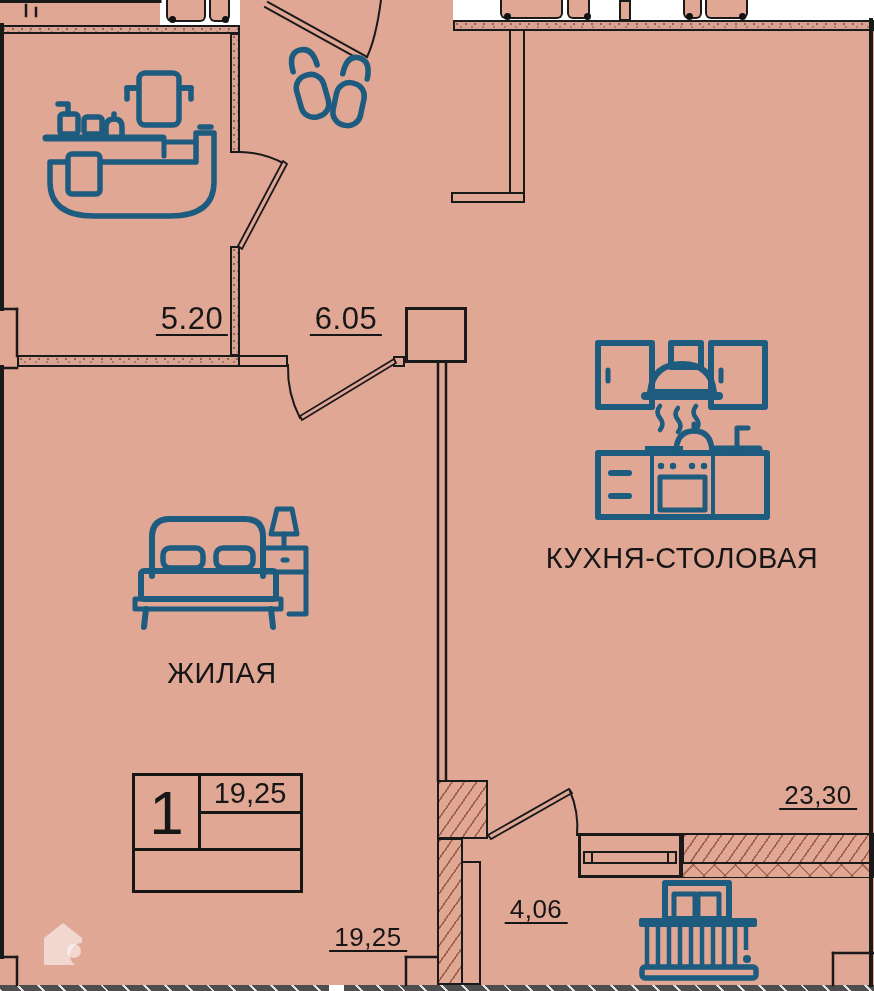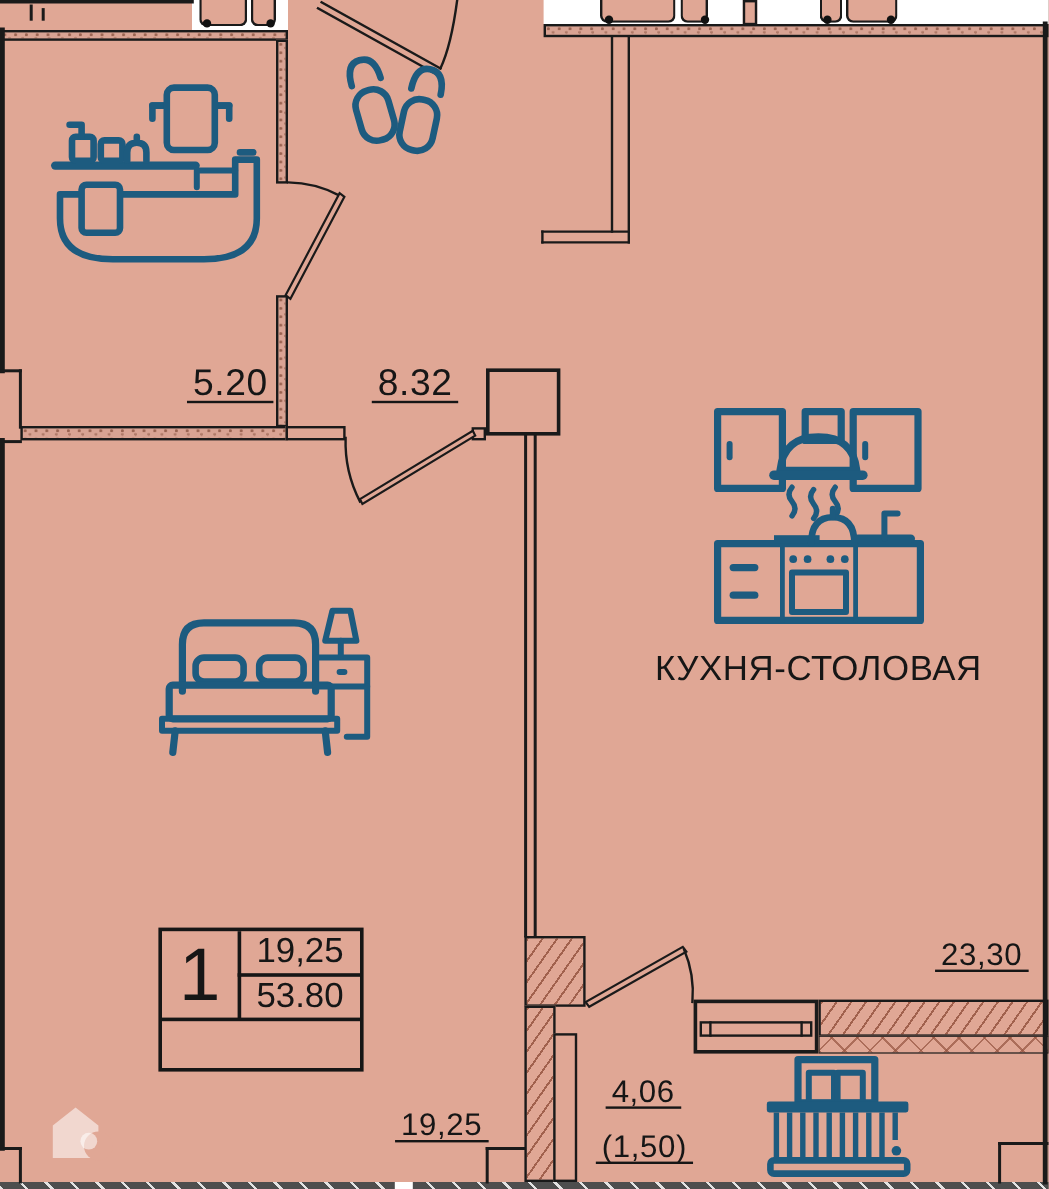--- a/index.html
+++ b/index.html
@@ -247,7 +247,7 @@
   </svg>
 
   <div class="dim small z10" style="left:192px;top:303px">5.20</div>
-  <div class="dim small z10" style="left:346px;top:303px">8.32</div>
+  <div class="dim small z10" style="left:346px;top:303px">6.05</div>
   <div class="dim z10" style="left:818px;top:782px">23,30</div>
   <div class="dim z10" style="left:368px;top:924px">19,25</div>
   <div class="dim z10" style="left:536px;top:896px">4,06</div>

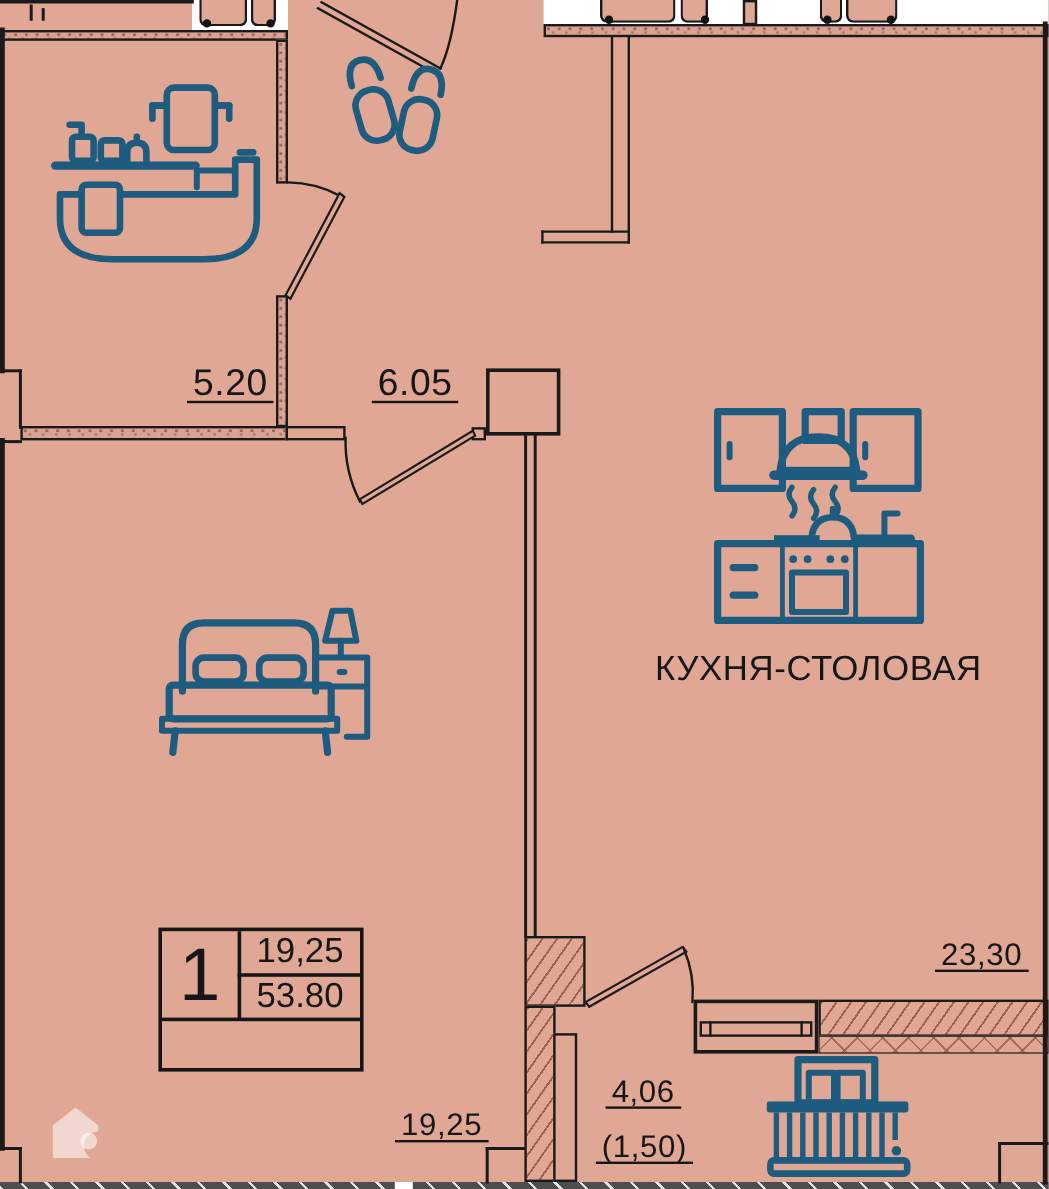--- a/index.html
+++ b/index.html
@@ -254,6 +254,7 @@
   <div class="dim z10" style="left:537px;top:942px">(1,50)</div>
 
   <div class="room-name z10" style="left:222px;top:655px">
+    <div>ЖИЛАЯ</div>
   </div>
   <div class="room-name z10" style="left:682px;top:540px">КУХНЯ-СТОЛОВАЯ</div>
 

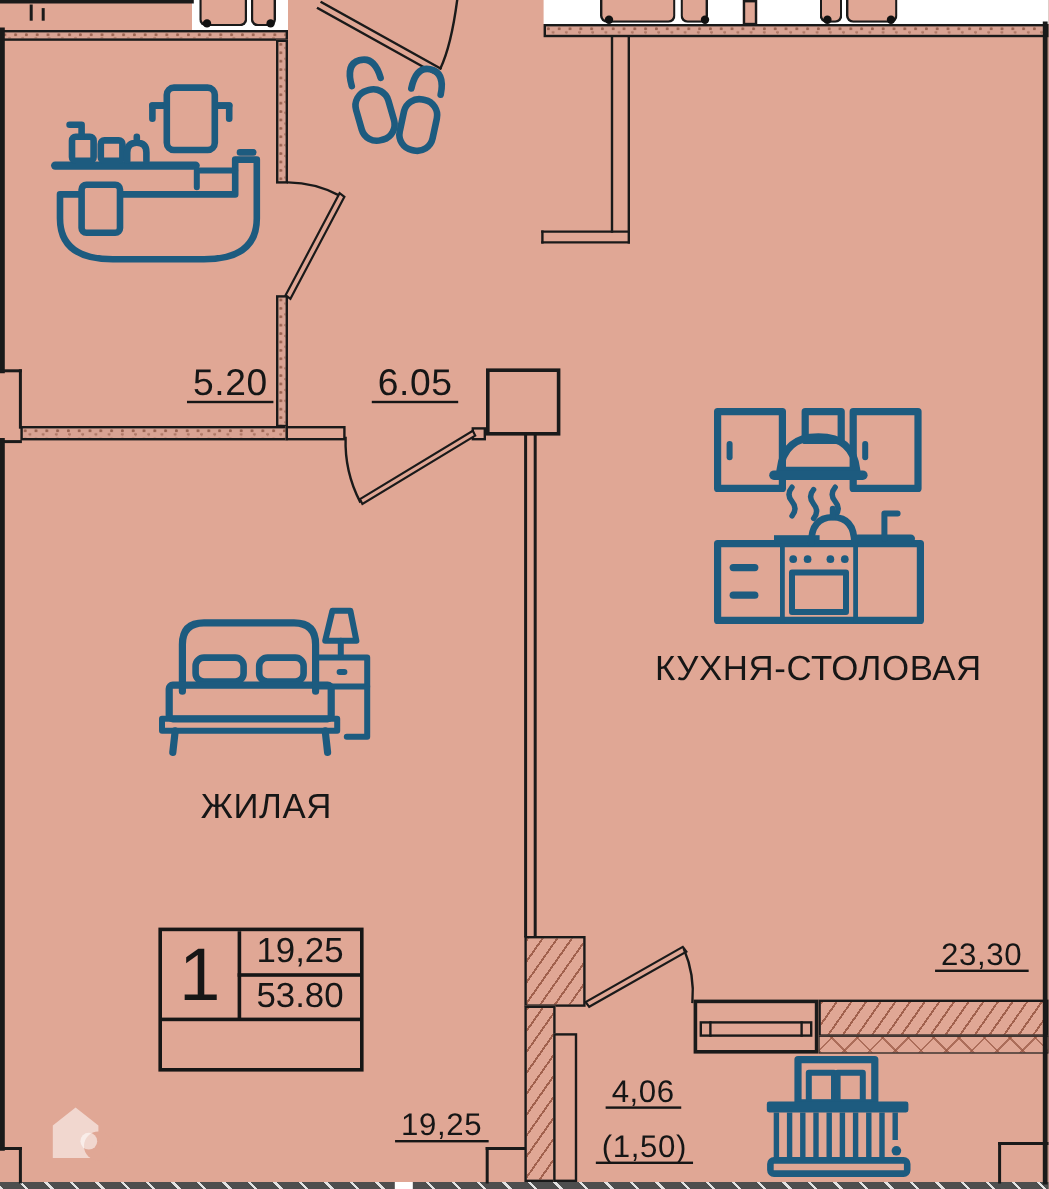--- a/index.html
+++ b/index.html
@@ -264,7 +264,6 @@
     <div class="line" style="left:0;top:72px;width:165px;height:2.5px"></div>
     <div class="cell" style="left:0;top:0;width:63px;height:72px;font-size:62px">1</div>
     <div class="cell" style="left:65px;top:0;width:100px;height:35px;font-size:29px">19,25</div>
-    <div class="cell" style="left:65px;top:37px;width:100px;height:35px;font-size:29px">53.80</div>
   </div>
 
 

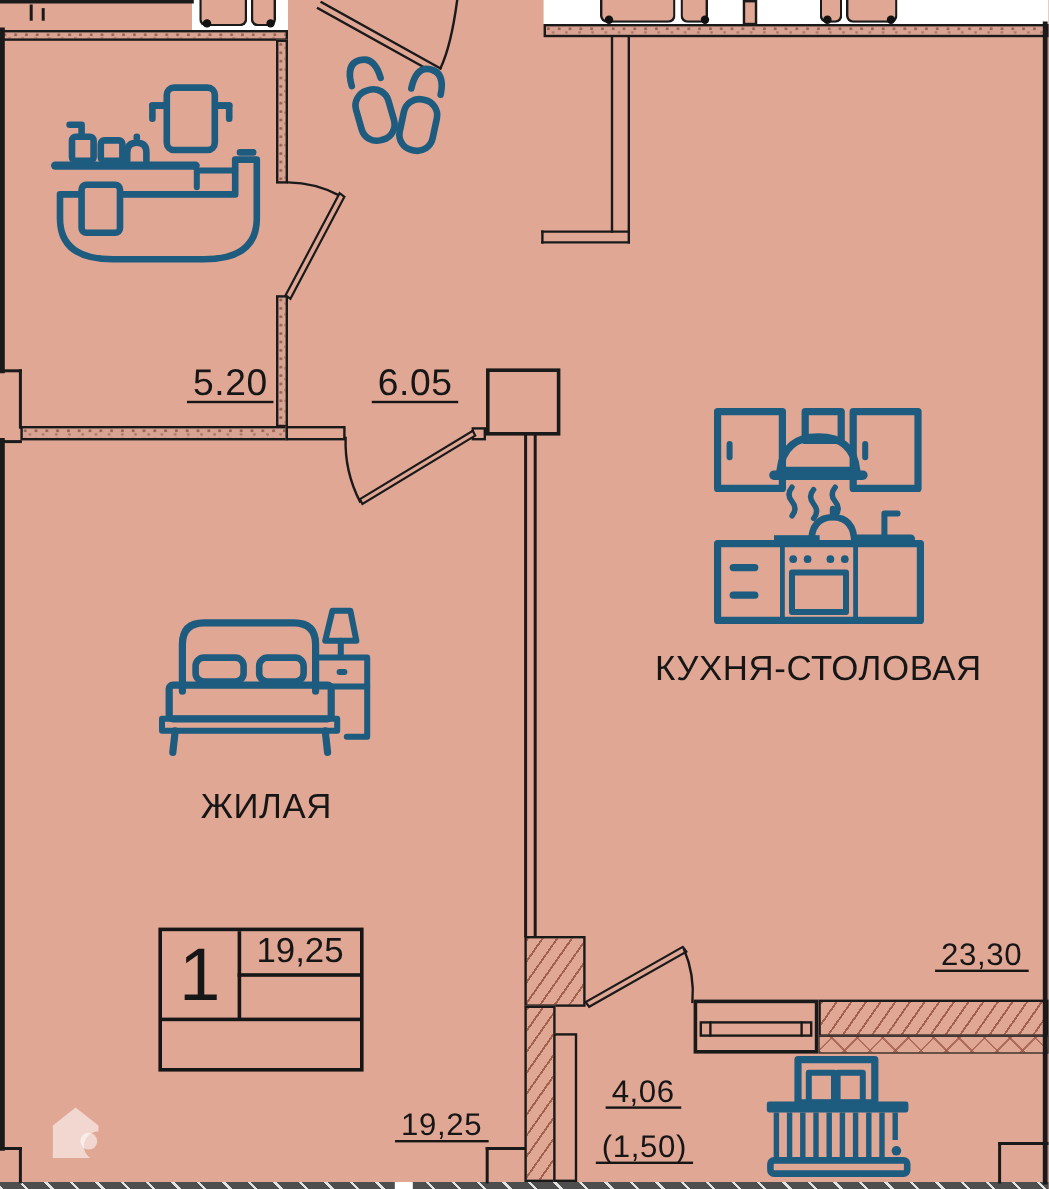--- a/index.html
+++ b/index.html
@@ -251,7 +251,6 @@
   <div class="dim z10" style="left:818px;top:782px">23,30</div>
   <div class="dim z10" style="left:368px;top:924px">19,25</div>
   <div class="dim z10" style="left:536px;top:896px">4,06</div>
-  <div class="dim z10" style="left:537px;top:942px">(1,50)</div>
 
   <div class="room-name z10" style="left:222px;top:655px">
     <div>ЖИЛАЯ</div>

